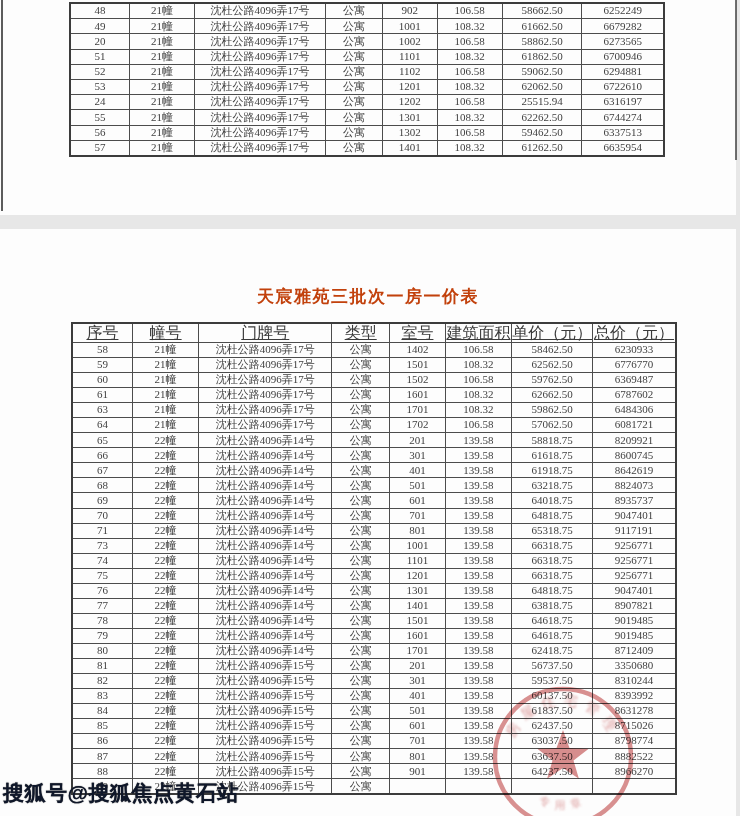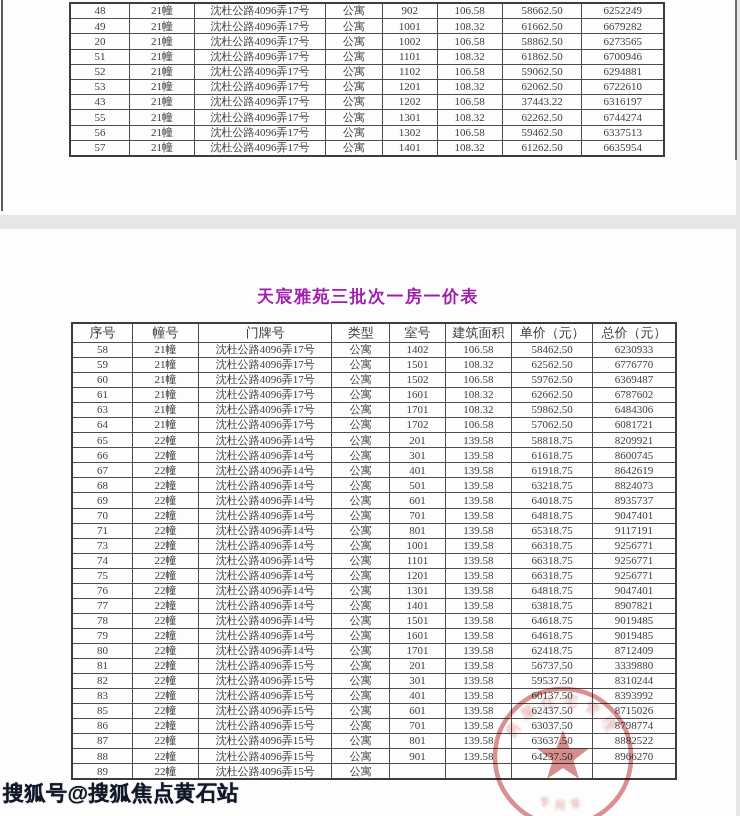--- a/index.html
+++ b/index.html
@@ -124,7 +124,7 @@
           <td>6722610</td>
         </tr>
         <tr>
-          <td>43</td>
+          <td>24</td>
           <td>21幢</td>
           <td>沈杜公路4096弄17号</td>
           <td>公寓</td>

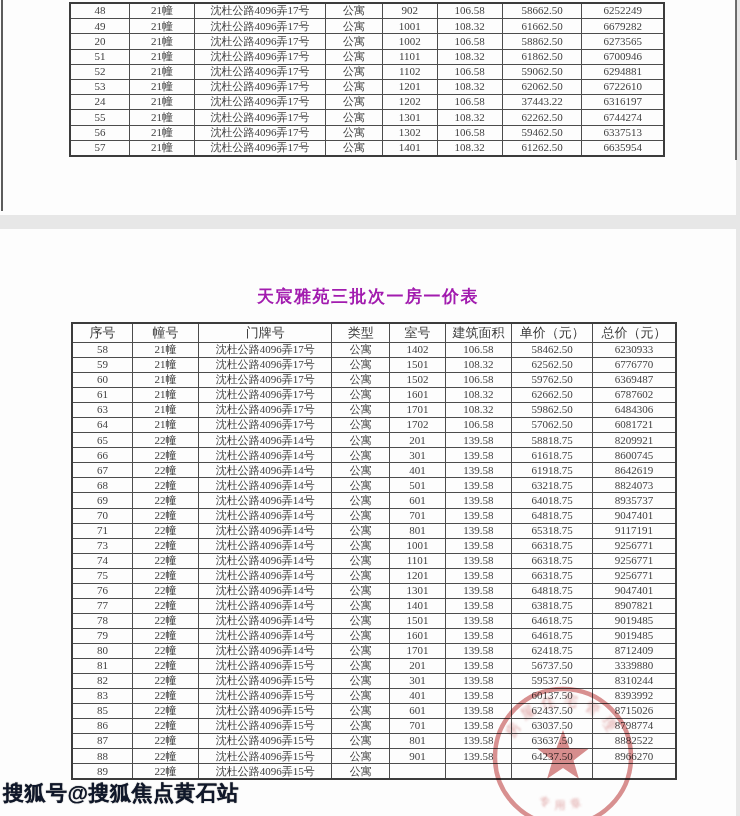--- a/index.html
+++ b/index.html
@@ -130,7 +130,7 @@
           <td>公寓</td>
           <td>1202</td>
           <td>106.58</td>
-          <td>37443.22</td>
+          <td>25515.94</td>
           <td>6316197</td>
         </tr>
         <tr>

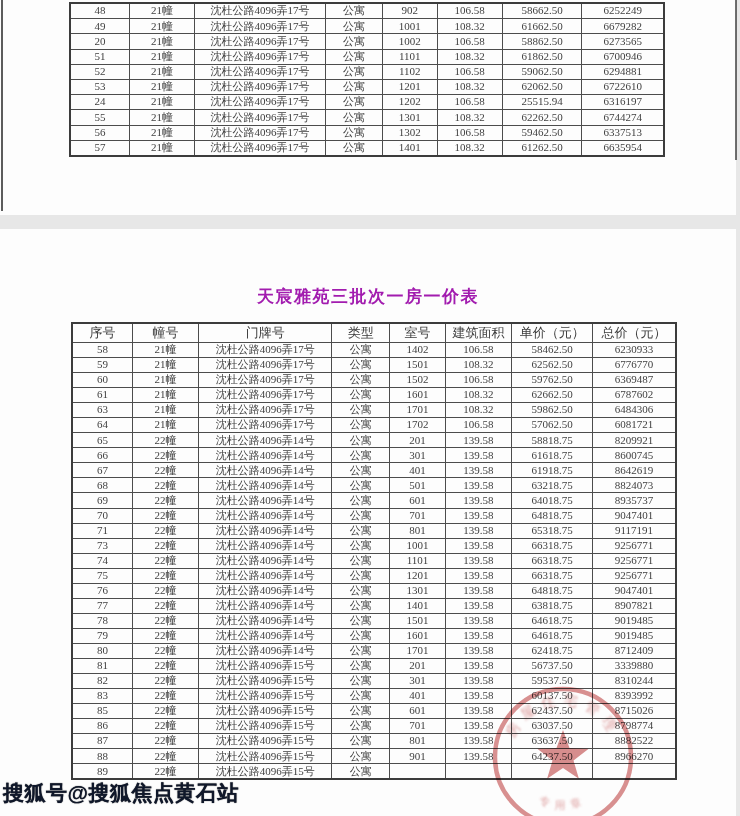--- a/index.html
+++ b/index.html
@@ -32,7 +32,7 @@
 
   #doc-title{
     position:absolute;left:0;top:56px;width:736px;text-align:center;
-    font-size:17px;font-weight:600;color:#a21caf;letter-spacing:1.5px;
+    font-size:17px;font-weight:600;color:#c2410c;letter-spacing:1.5px;
   }
 
   #seal{

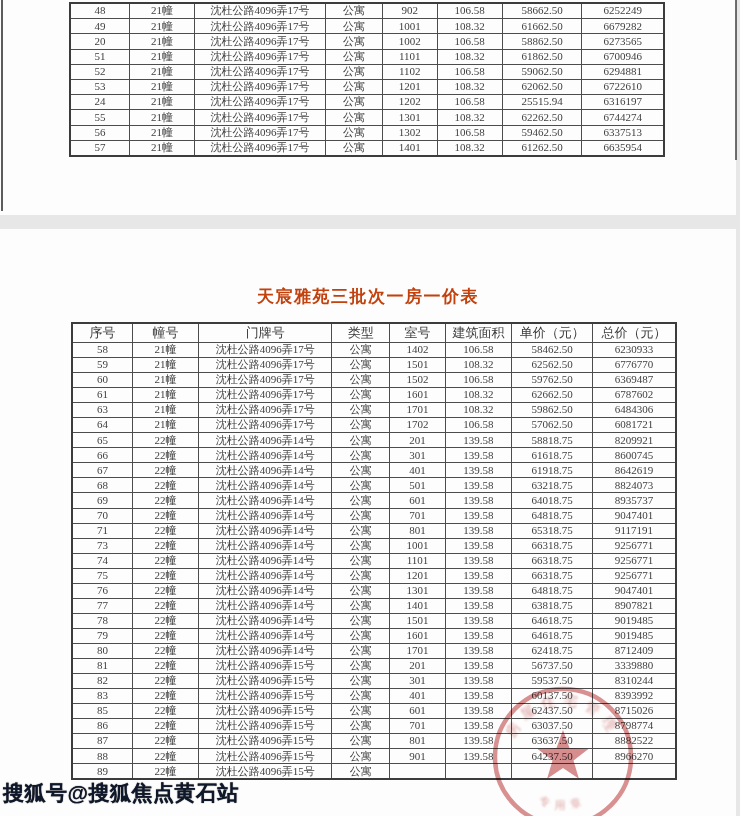--- a/index.html
+++ b/index.html
@@ -27,7 +27,7 @@
   #table1{left:69px;top:2px;width:596px;border:2px solid #3c3c3c;}
   #table1 td{height:14.2px;}
   #table2{left:71px;top:93px;width:606px;border:2px solid #3c3c3c;}
-  #table2 th{height:18px;font-size:13px;color:#3b3b3b;}
+  #table2 th{height:18px;font-size:16px;color:#3b3b3b;text-decoration:underline;}
   #table2 td{height:14.05px;}
 
   #doc-title{

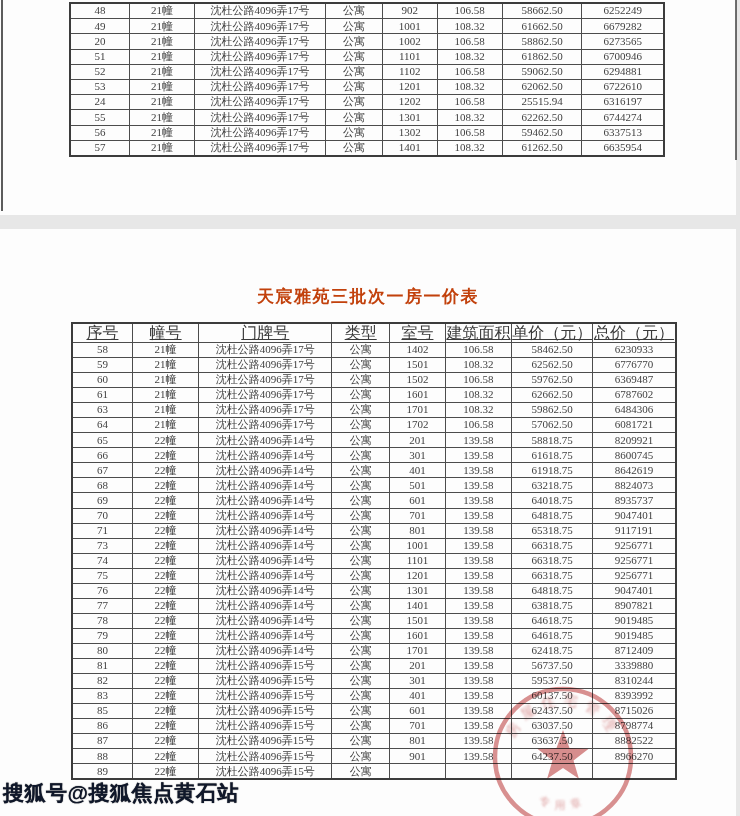--- a/index.html
+++ b/index.html
@@ -414,7 +414,7 @@
           <td>201</td>
           <td>139.58</td>
           <td>56737.50</td>
-          <td>3339880</td>
+          <td>3350680</td>
         </tr>
         <tr>
           <td>82</td>

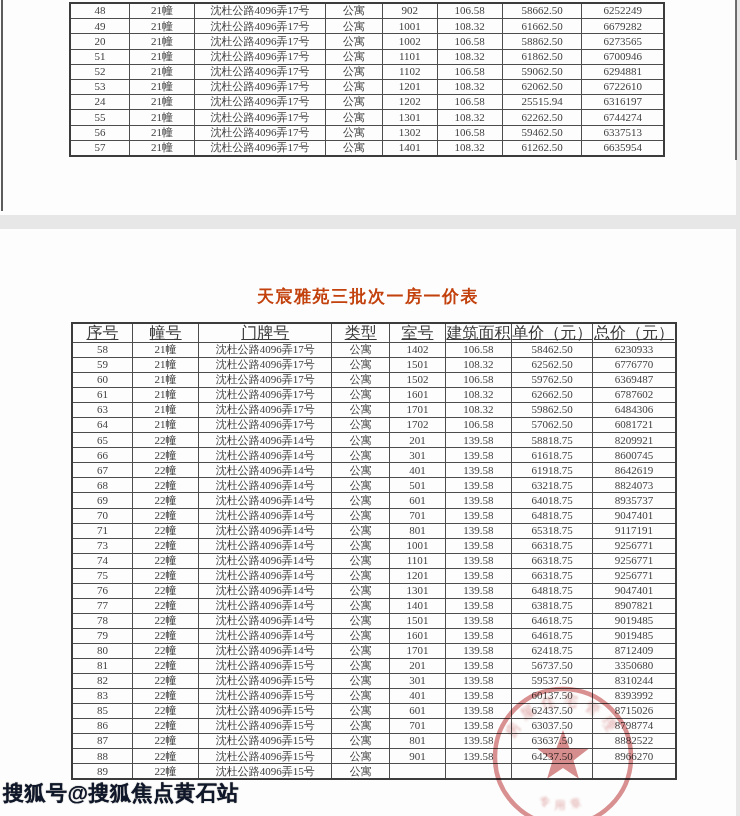--- a/index.html
+++ b/index.html
@@ -437,6 +437,16 @@
           <td>8393992</td>
         </tr>
         <tr>
+          <td>84</td>
+          <td>22幢</td>
+          <td>沈杜公路4096弄15号</td>
+          <td>公寓</td>
+          <td>501</td>
+          <td>139.58</td>
+          <td>61837.50</td>
+          <td>8631278</td>
+        </tr>
+        <tr>
           <td>85</td>
           <td>22幢</td>
           <td>沈杜公路4096弄15号</td>

